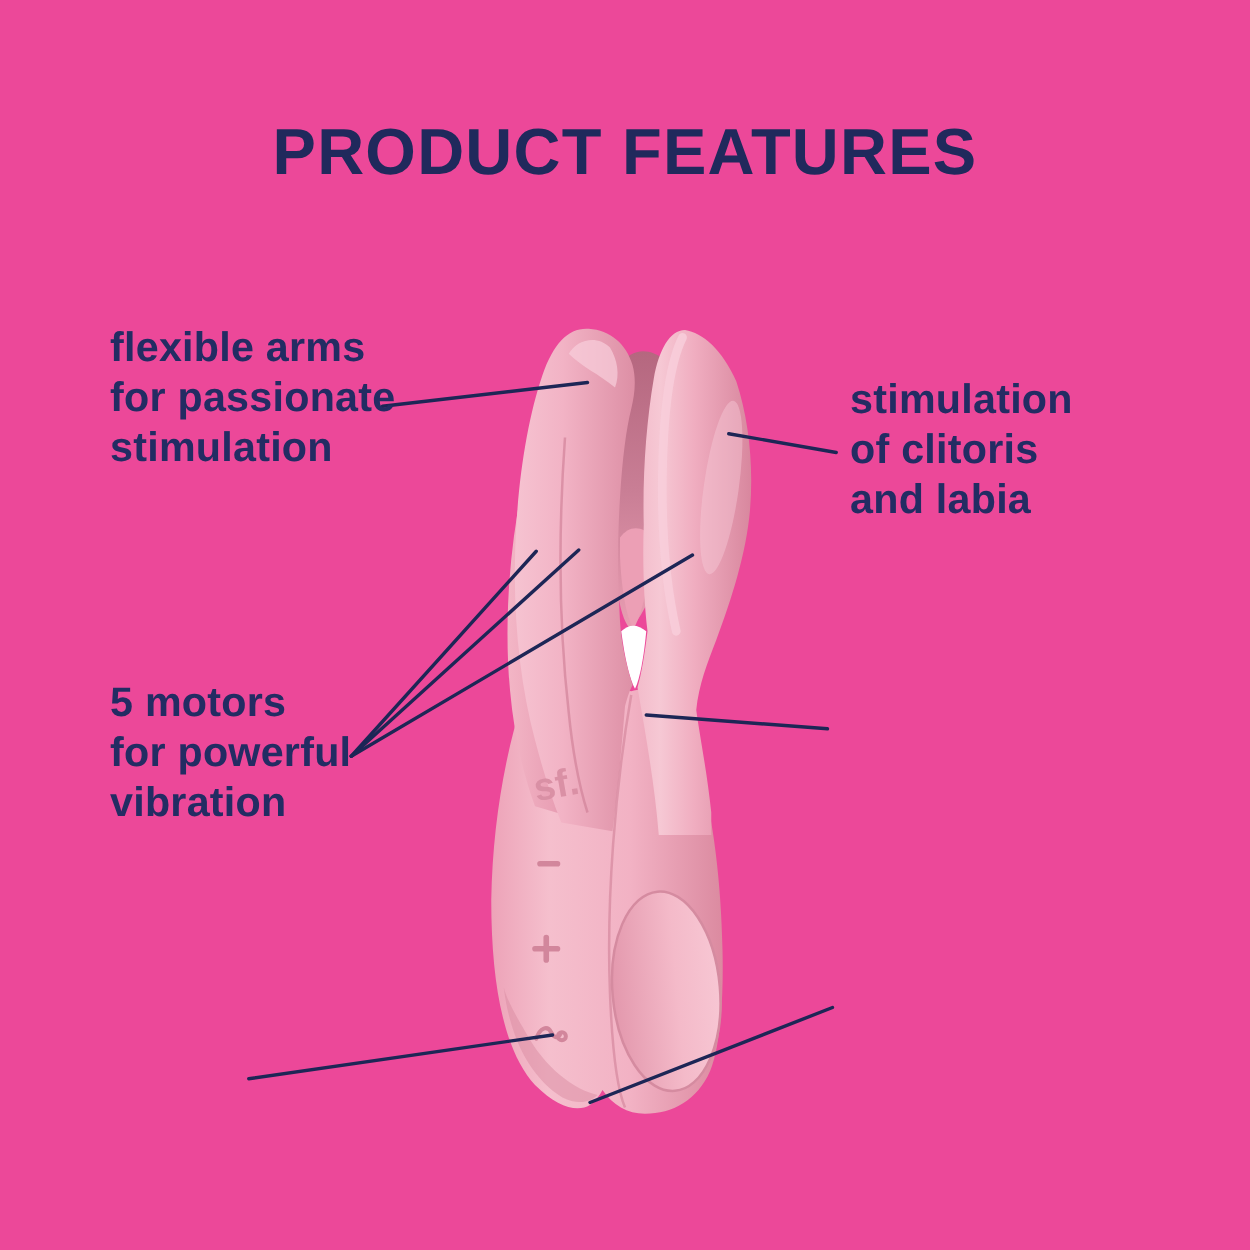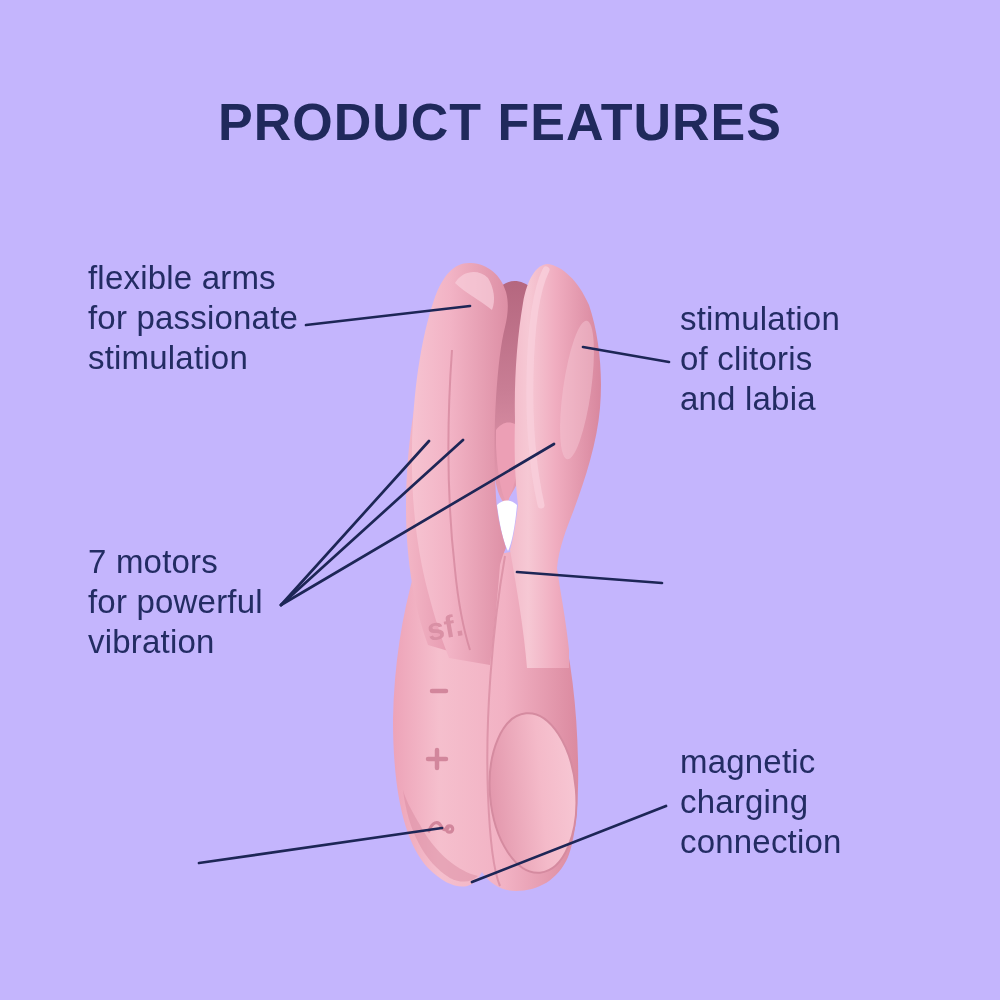--- a/index.html
+++ b/index.html
@@ -4,7 +4,7 @@
 <style>
   html,body{margin:0;padding:0;background:#fff;}
   #canvas{
-    position:relative;width:1000px;height:1000px;background:#c4b5fd;
+    position:relative;width:1000px;height:1000px;background:#ec4899;
     font-family:"Liberation Sans",sans-serif;overflow:hidden;
   }
   .page-title{

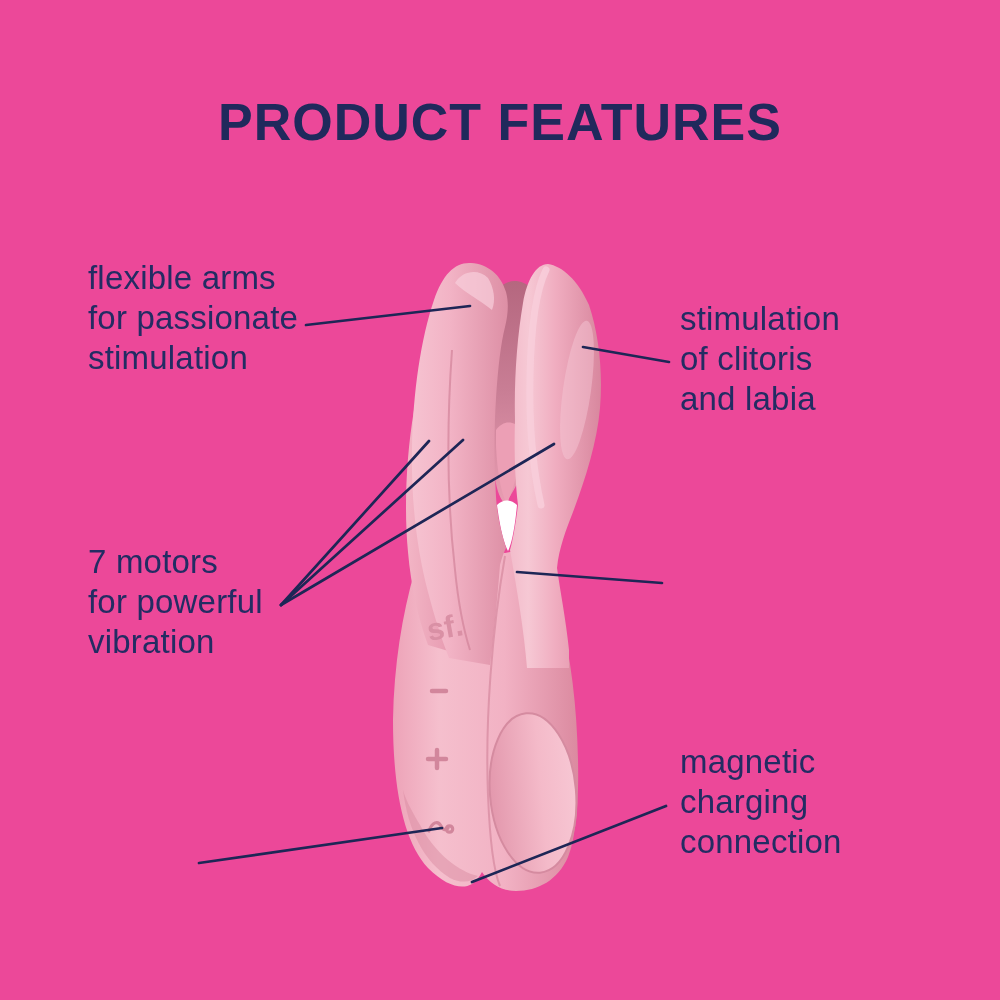--- a/index.html
+++ b/index.html
@@ -13,7 +13,7 @@
   }
   .feature-label{
     position:absolute;color:#232c63;font-size:33px;line-height:40px;
-    letter-spacing:.2px;white-space:pre-line;font-weight:400;
+    letter-spacing:.2px;white-space:pre-line;font-weight:700;
   }
   #label-flexible   {left:88px; top:258px;}
   #label-stim       {left:680px;top:299px;}

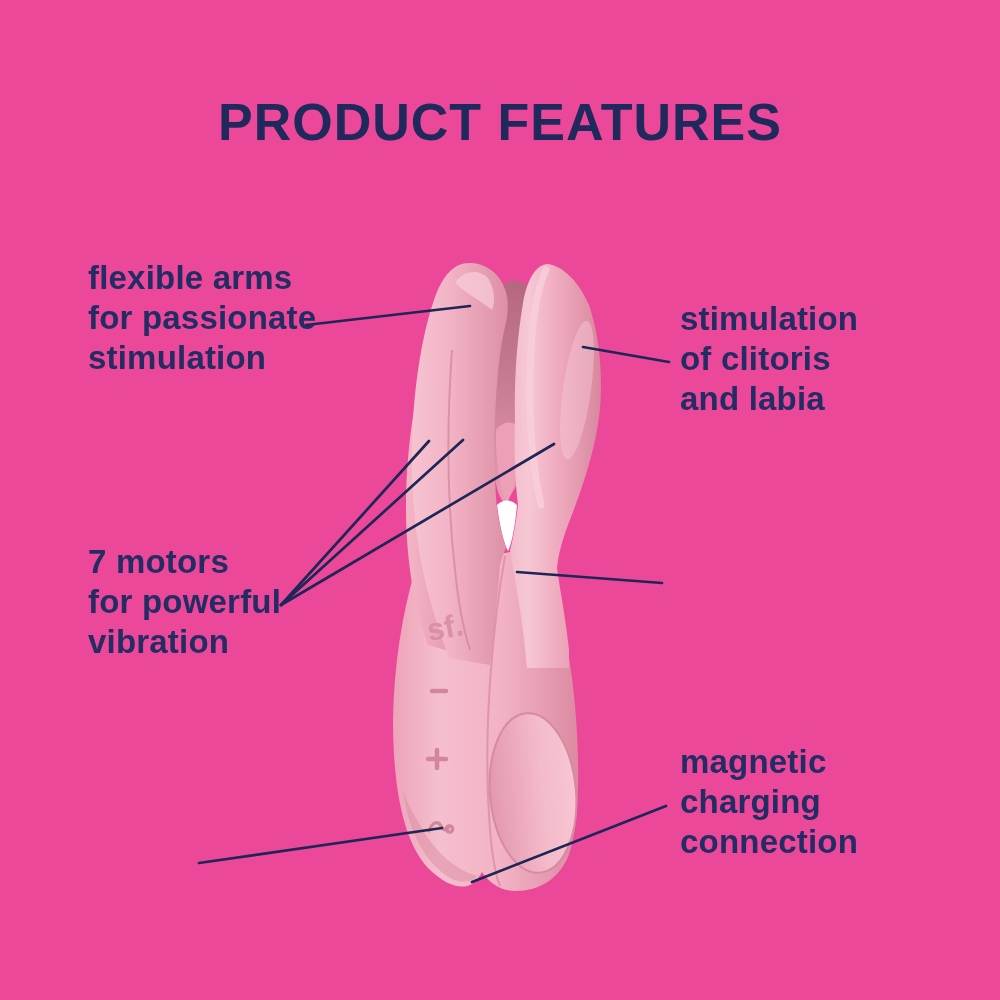--- a/index.html
+++ b/index.html
@@ -193,7 +193,7 @@
   <div class="feature-label" id="label-stim">stimulation
 of clitoris
 and labia</div>
-  <div class="feature-label" id="label-motors">7 motors
+  <div class="feature-label" id="label-motors">5 motors
 for powerful
 vibration</div>
   <div class="feature-label" id="label-magnetic">magnetic

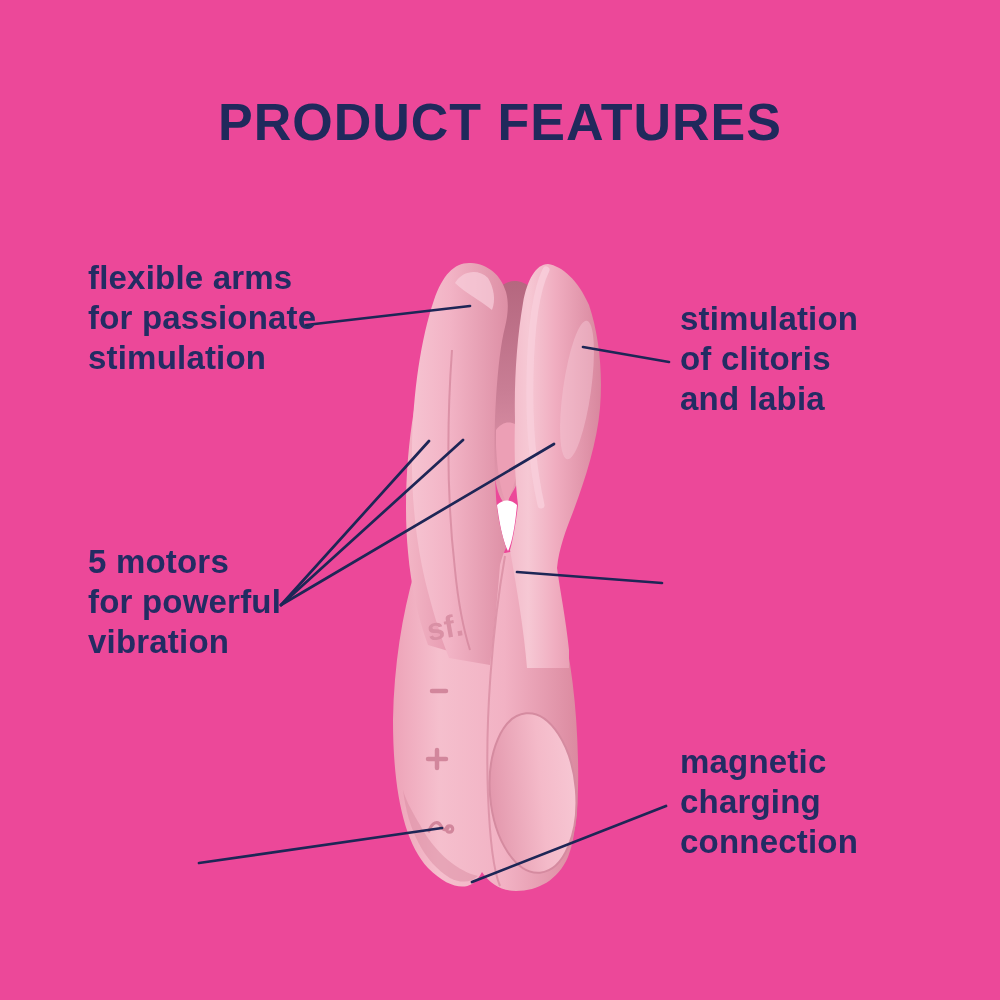--- a/index.html
+++ b/index.html
@@ -196,9 +196,6 @@
   <div class="feature-label" id="label-motors">5 motors
 for powerful
 vibration</div>
-  <div class="feature-label" id="label-magnetic">magnetic
-charging
-connection</div>
 
 </div>
 

